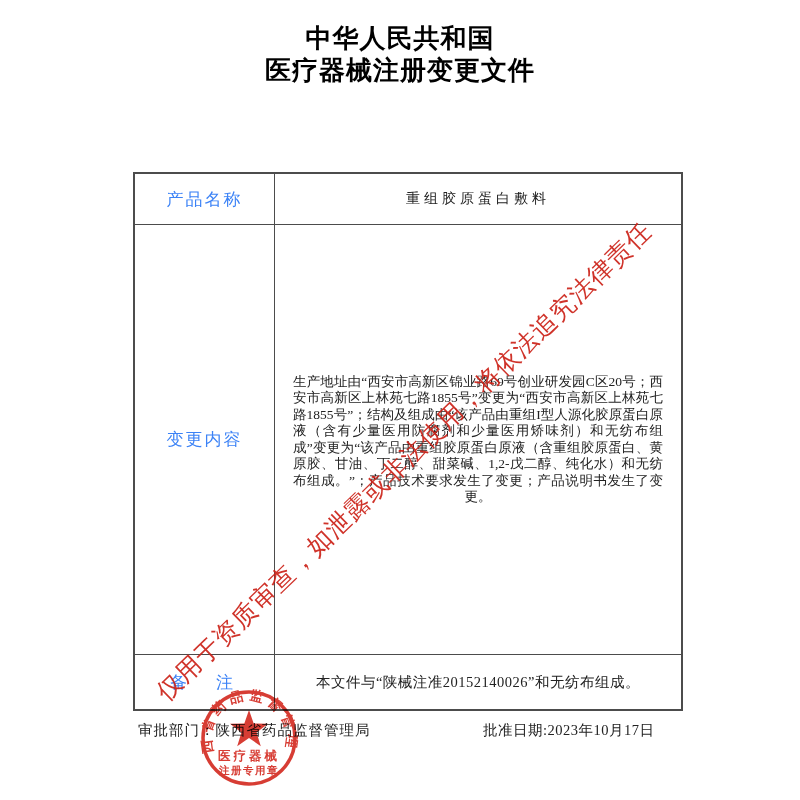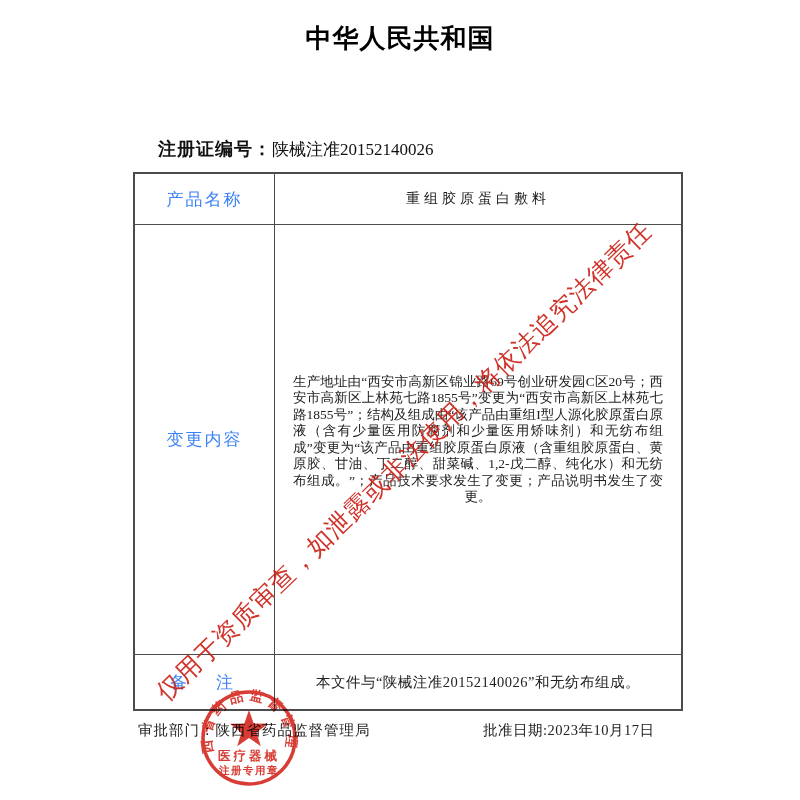--- a/index.html
+++ b/index.html
@@ -87,6 +87,7 @@
 
   <div class="title-block">
     <div>中华人民共和国</div>
+    <div>医疗器械注册变更文件</div>
   </div>
 
   <div class="regno">

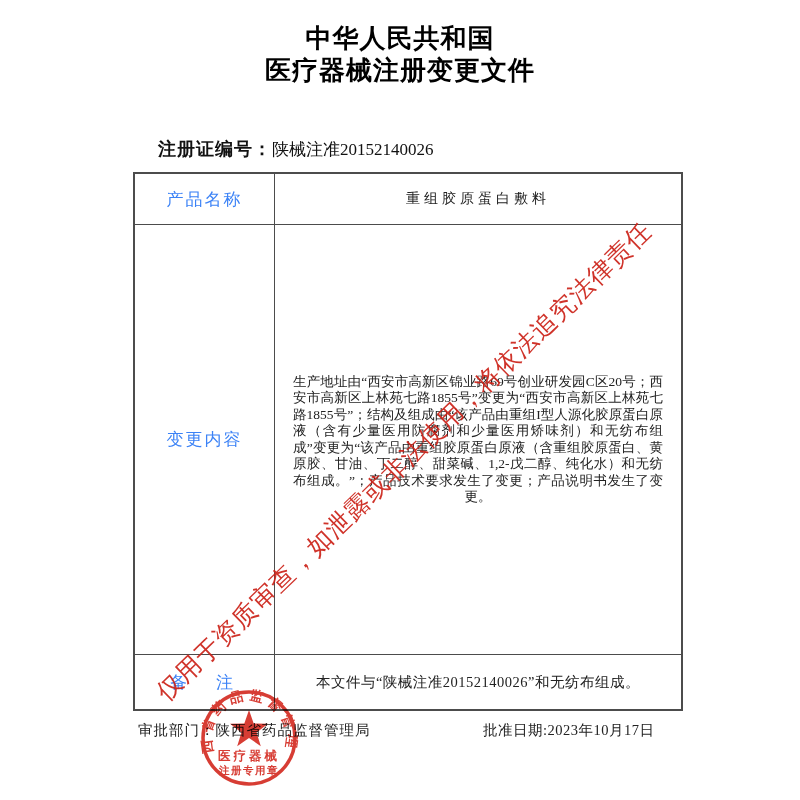--- a/index.html
+++ b/index.html
@@ -90,9 +90,6 @@
     <div>医疗器械注册变更文件</div>
   </div>
 
-  <div class="regno">
-    <span class="lbl">注册证编号：</span><span class="val">陕械注准20152140026</span>
-  </div>
 
   <div class="doc-table">
     <div class="t-row row-product">

